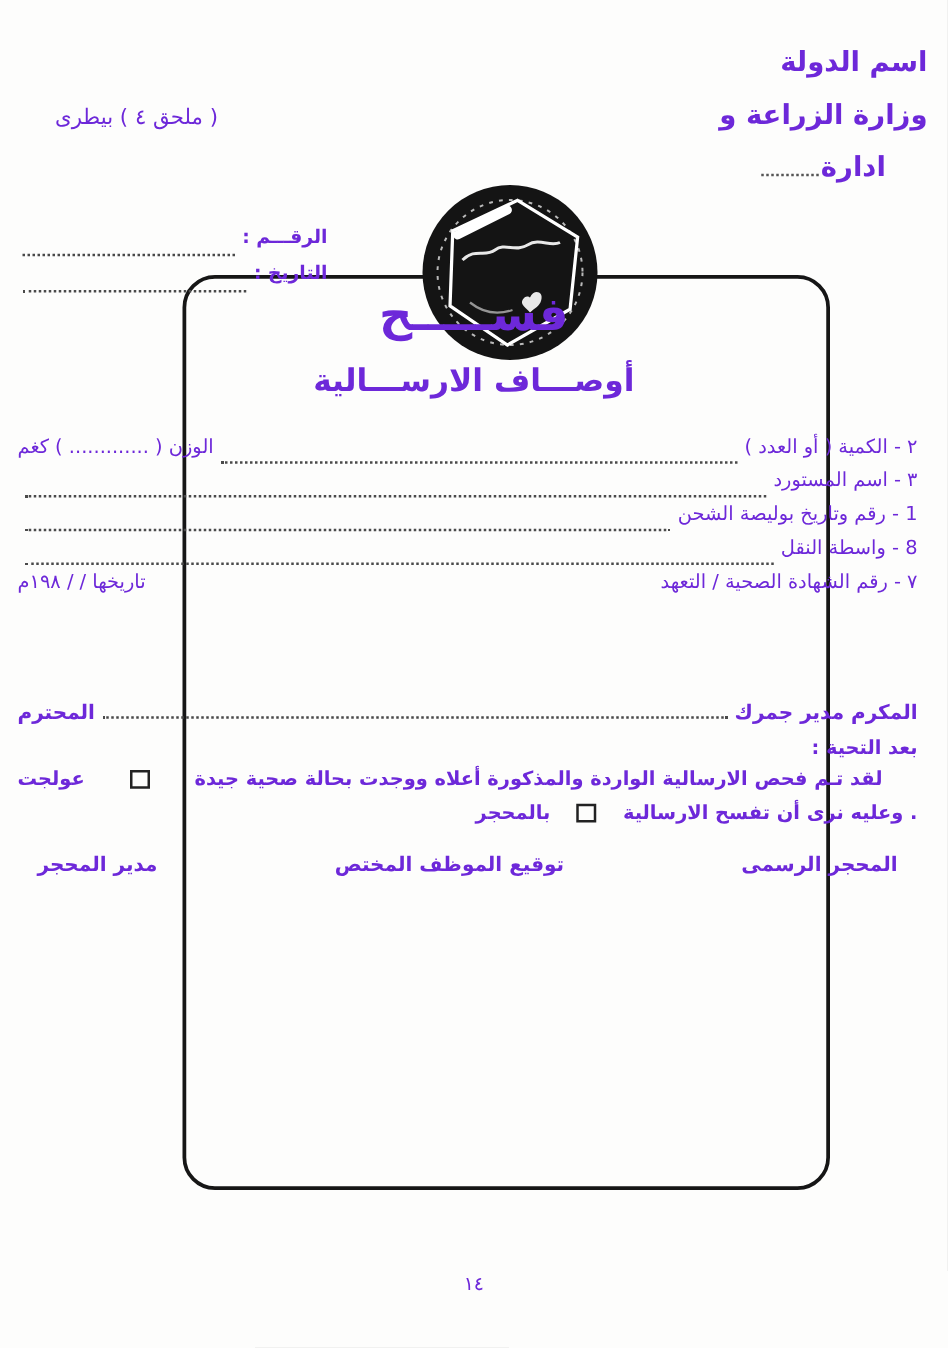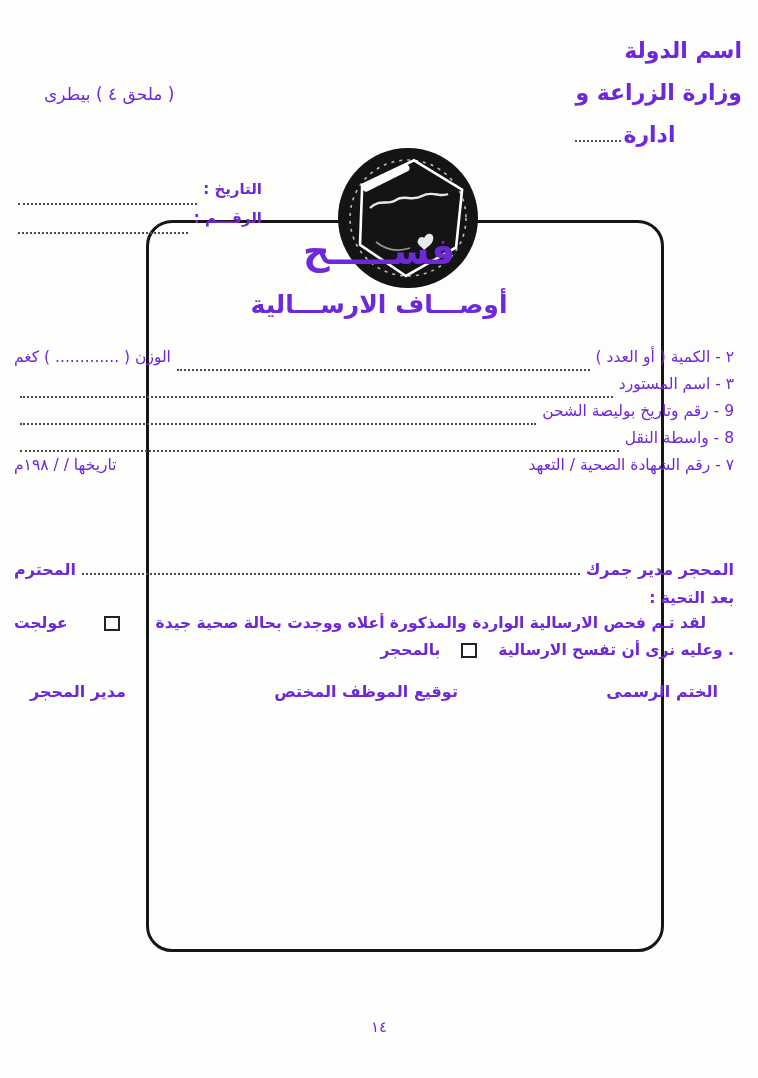--- a/index.html
+++ b/index.html
@@ -20,7 +20,7 @@
     position:absolute;top:30px;right:16px;text-align:right;direction:rtl;
     font-size:22px;font-weight:700;line-height:42px;white-space:nowrap;
   }
-  .admin-line{display:flex;direction:rtl;align-items:baseline;justify-content:flex-end;}
+  .admin-line{display:flex;direction:rtl;align-items:baseline;justify-content:center;}
   .small-leader{display:inline-block;width:46px;border-bottom:2px dotted #555;height:1em;margin-right:2px;}
   .annex{position:absolute;top:84px;left:44px;font-size:17px;direction:rtl;white-space:nowrap;}
   

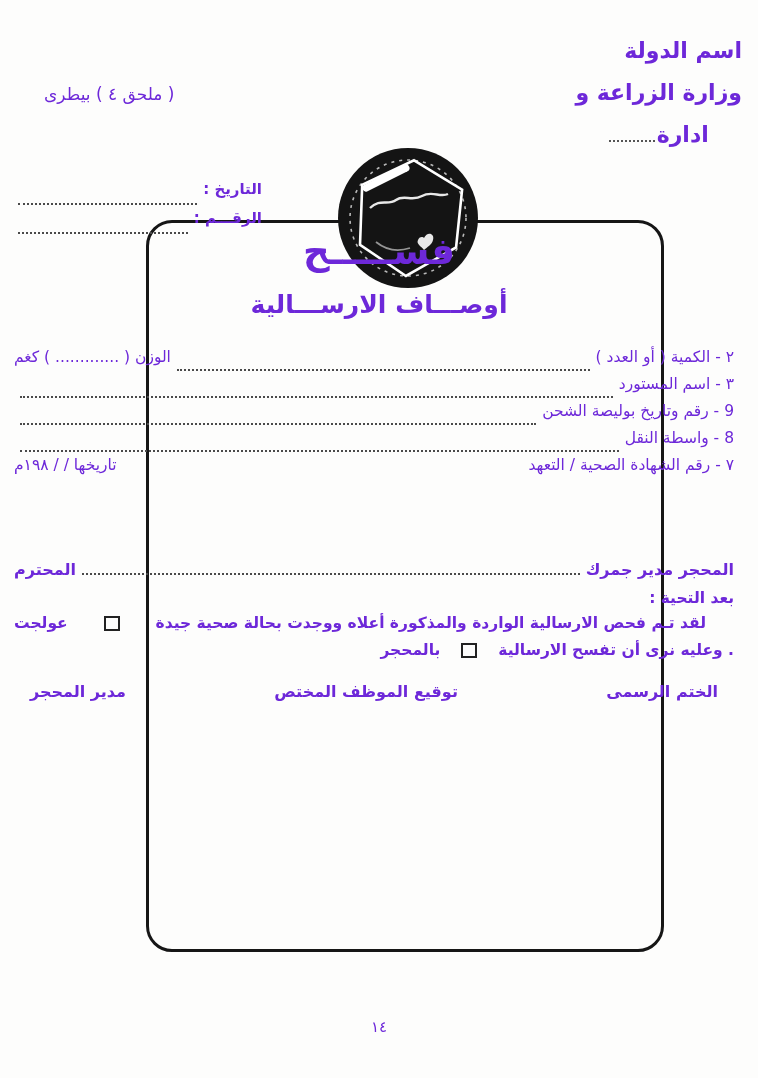--- a/index.html
+++ b/index.html
@@ -84,11 +84,11 @@
 
   <div class="meta">
     <div class="meta-row">
-      <span class="lbl">التاريخ :</span>
+      <span class="lbl">الرقـــم :</span>
       <span class="leader"></span>
     </div>
     <div class="meta-row">
-      <span class="lbl">الرقـــم :</span>
+      <span class="lbl">التاريخ :</span>
       <span class="leader"></span>
     </div>
   </div>

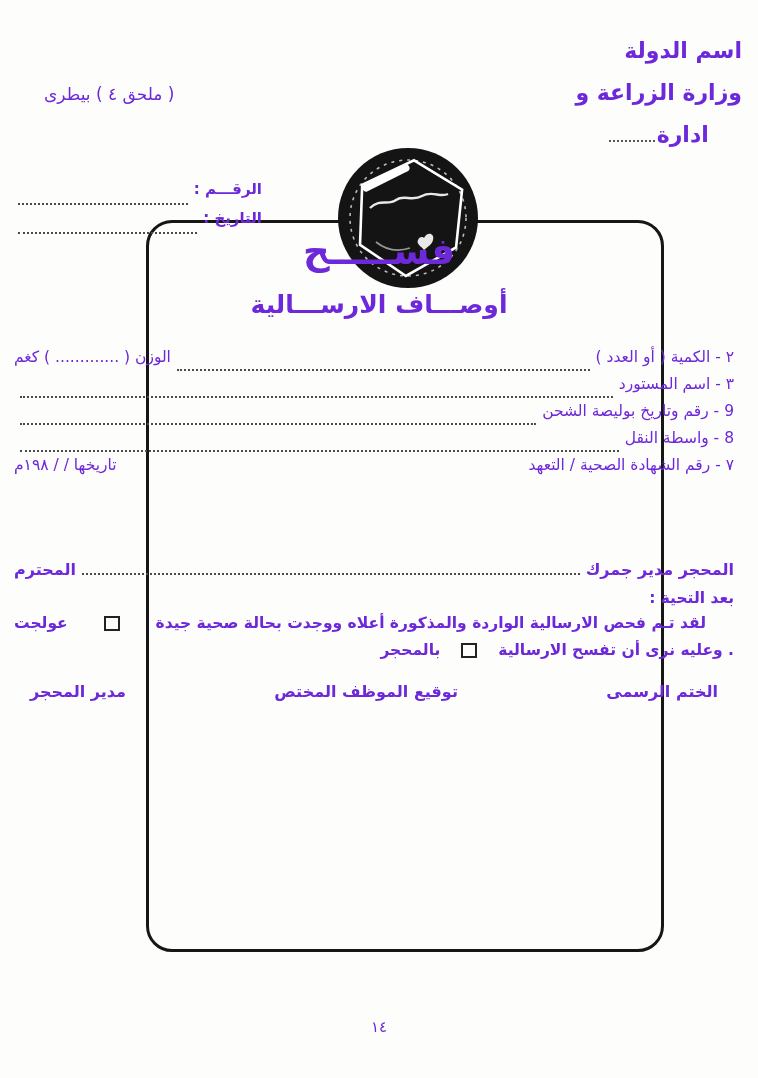--- a/index.html
+++ b/index.html
@@ -107,7 +107,7 @@
       <span class="leader"></span>
     </div>
     <div class="item-row">
-      <span class="lbl">9 - رقم وتاريخ بوليصة الشحن</span>
+      <span class="lbl">1 - رقم وتاريخ بوليصة الشحن</span>
       <span class="leader"></span>
     </div>
     <div class="item-row">

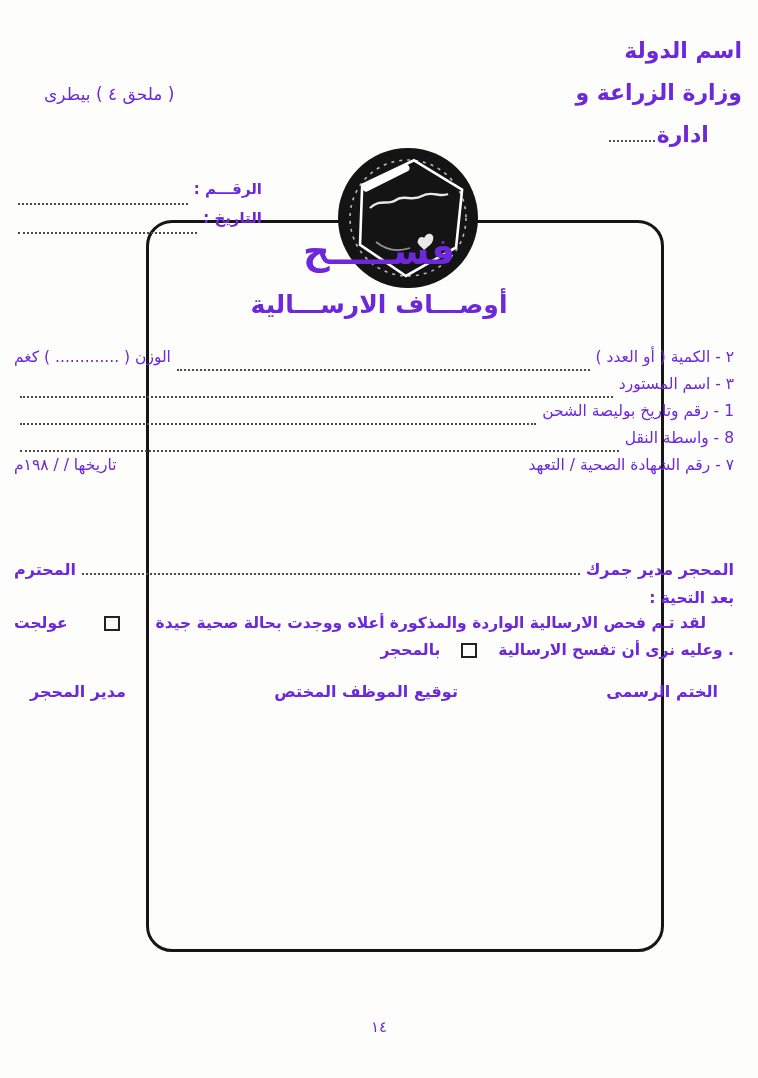--- a/index.html
+++ b/index.html
@@ -122,7 +122,7 @@
   </div>
 
   <div class="addressee">
-    <span class="lbl">المحجر مدير جمرك</span>
+    <span class="lbl">المكرم مدير جمرك</span>
     <span class="leader"></span>
     <span class="lbl">المحترم</span>
   </div>

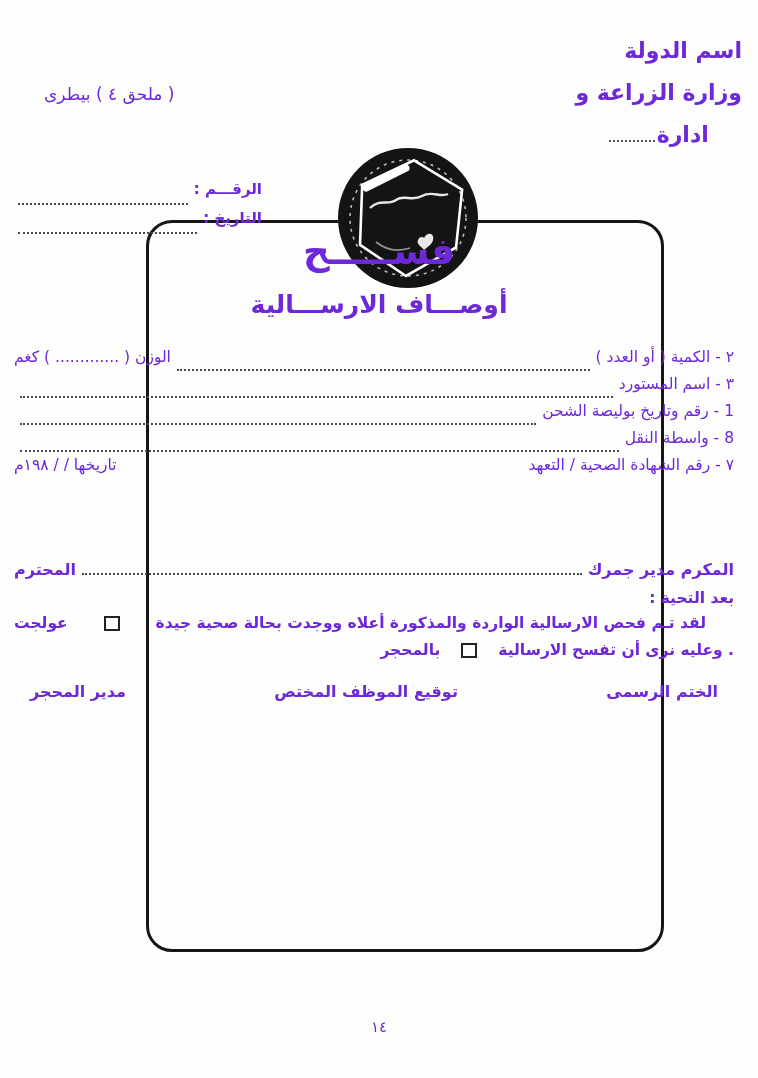--- a/index.html
+++ b/index.html
@@ -143,7 +143,7 @@
   </div>
 
   <div class="sign-row">
-    <span class="sign-right">الختم الرسمى</span>
+    <span class="sign-right">المحجر الرسمى</span>
     <span class="sign-center">توقيع الموظف المختص</span>
     <span class="sign-left">مدير المحجر</span>
   </div>

